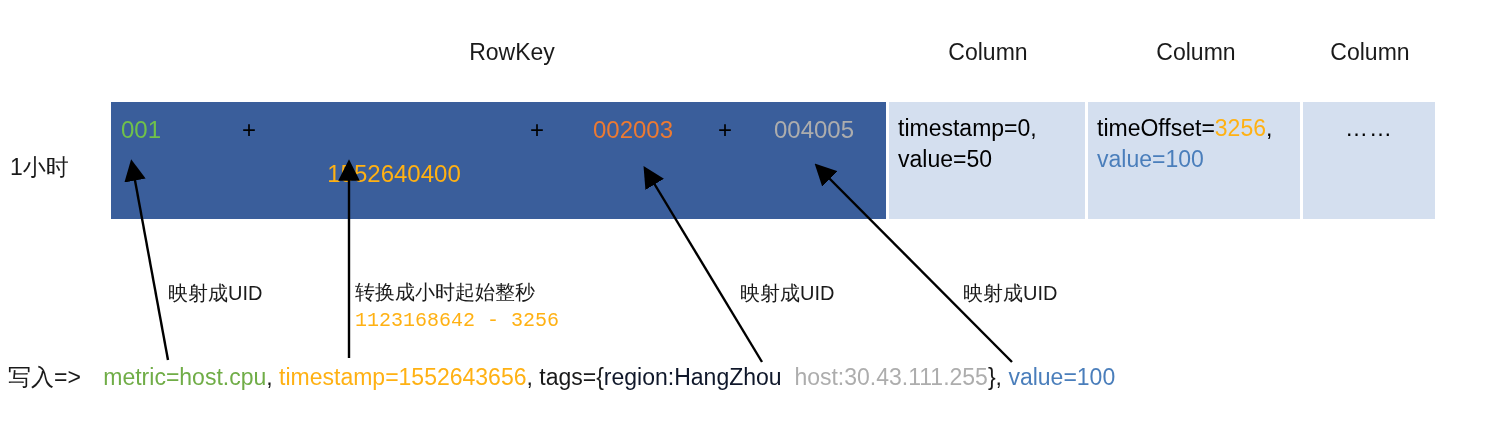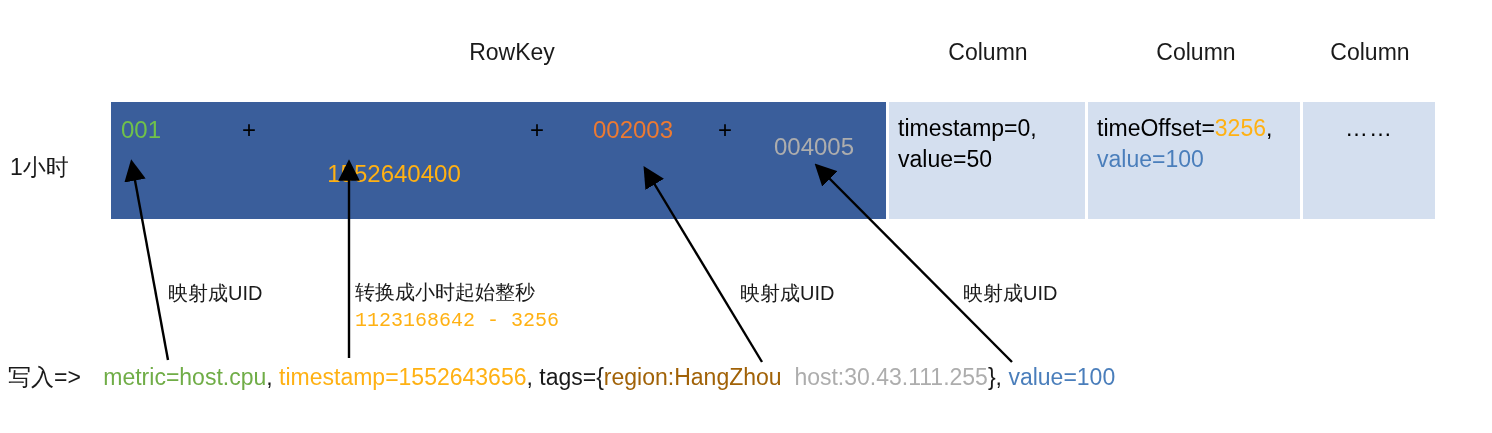--- a/index.html
+++ b/index.html
@@ -86,7 +86,7 @@
   #rk-plus-2 { left: 396px; width: 60px;  color: #000000; }
   #rk-tag-1  { left: 452px; width: 140px; color: #ec7a32; }
   #rk-plus-3 { left: 586px; width: 56px;  color: #000000; }
-  #rk-tag-2  { left: 638px; width: 130px; color: #adadad; margin-top: 17px; }
+  #rk-tag-2  { left: 638px; width: 130px; color: #adadad; }
 
   
   .cell-text {

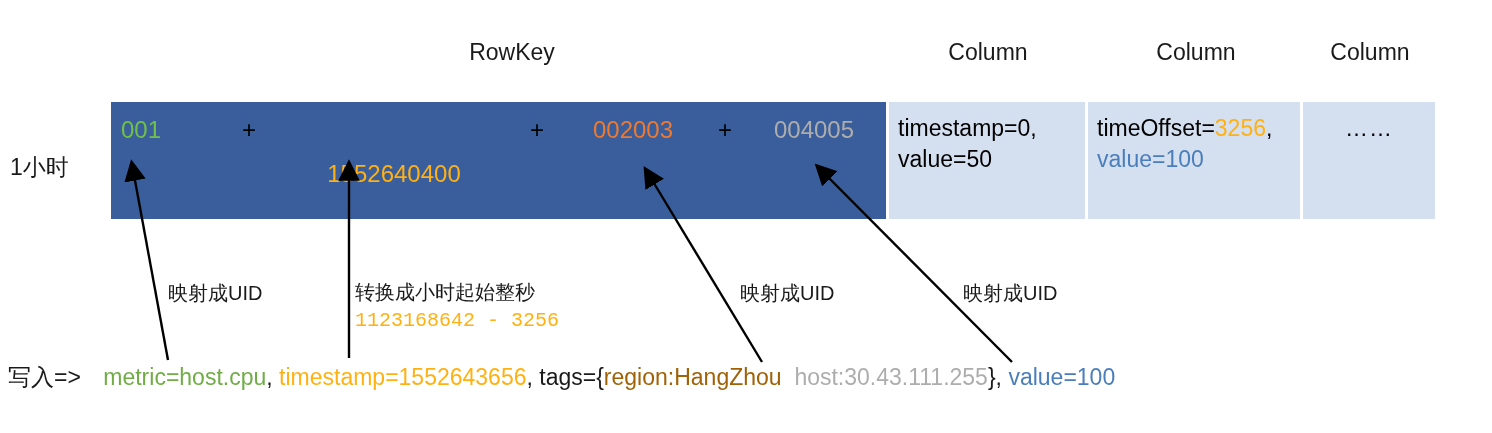--- a/index.html
+++ b/index.html
@@ -134,7 +134,7 @@
   #write-line .seg { white-space: pre; }
   .c-green  { color: #70ad47; margin-left: 16px; }
   .c-orange { color: #ffb113; }
-  .c-red    { color: #a16207; margin-top: 24px; }
+  .c-red    { color: #0f172a; margin-top: 24px; }
   .c-grey   { color: #adadad; }
   .c-blue   { color: #4a7ebb; }
   .c-black  { color: #1a1a1a; }

